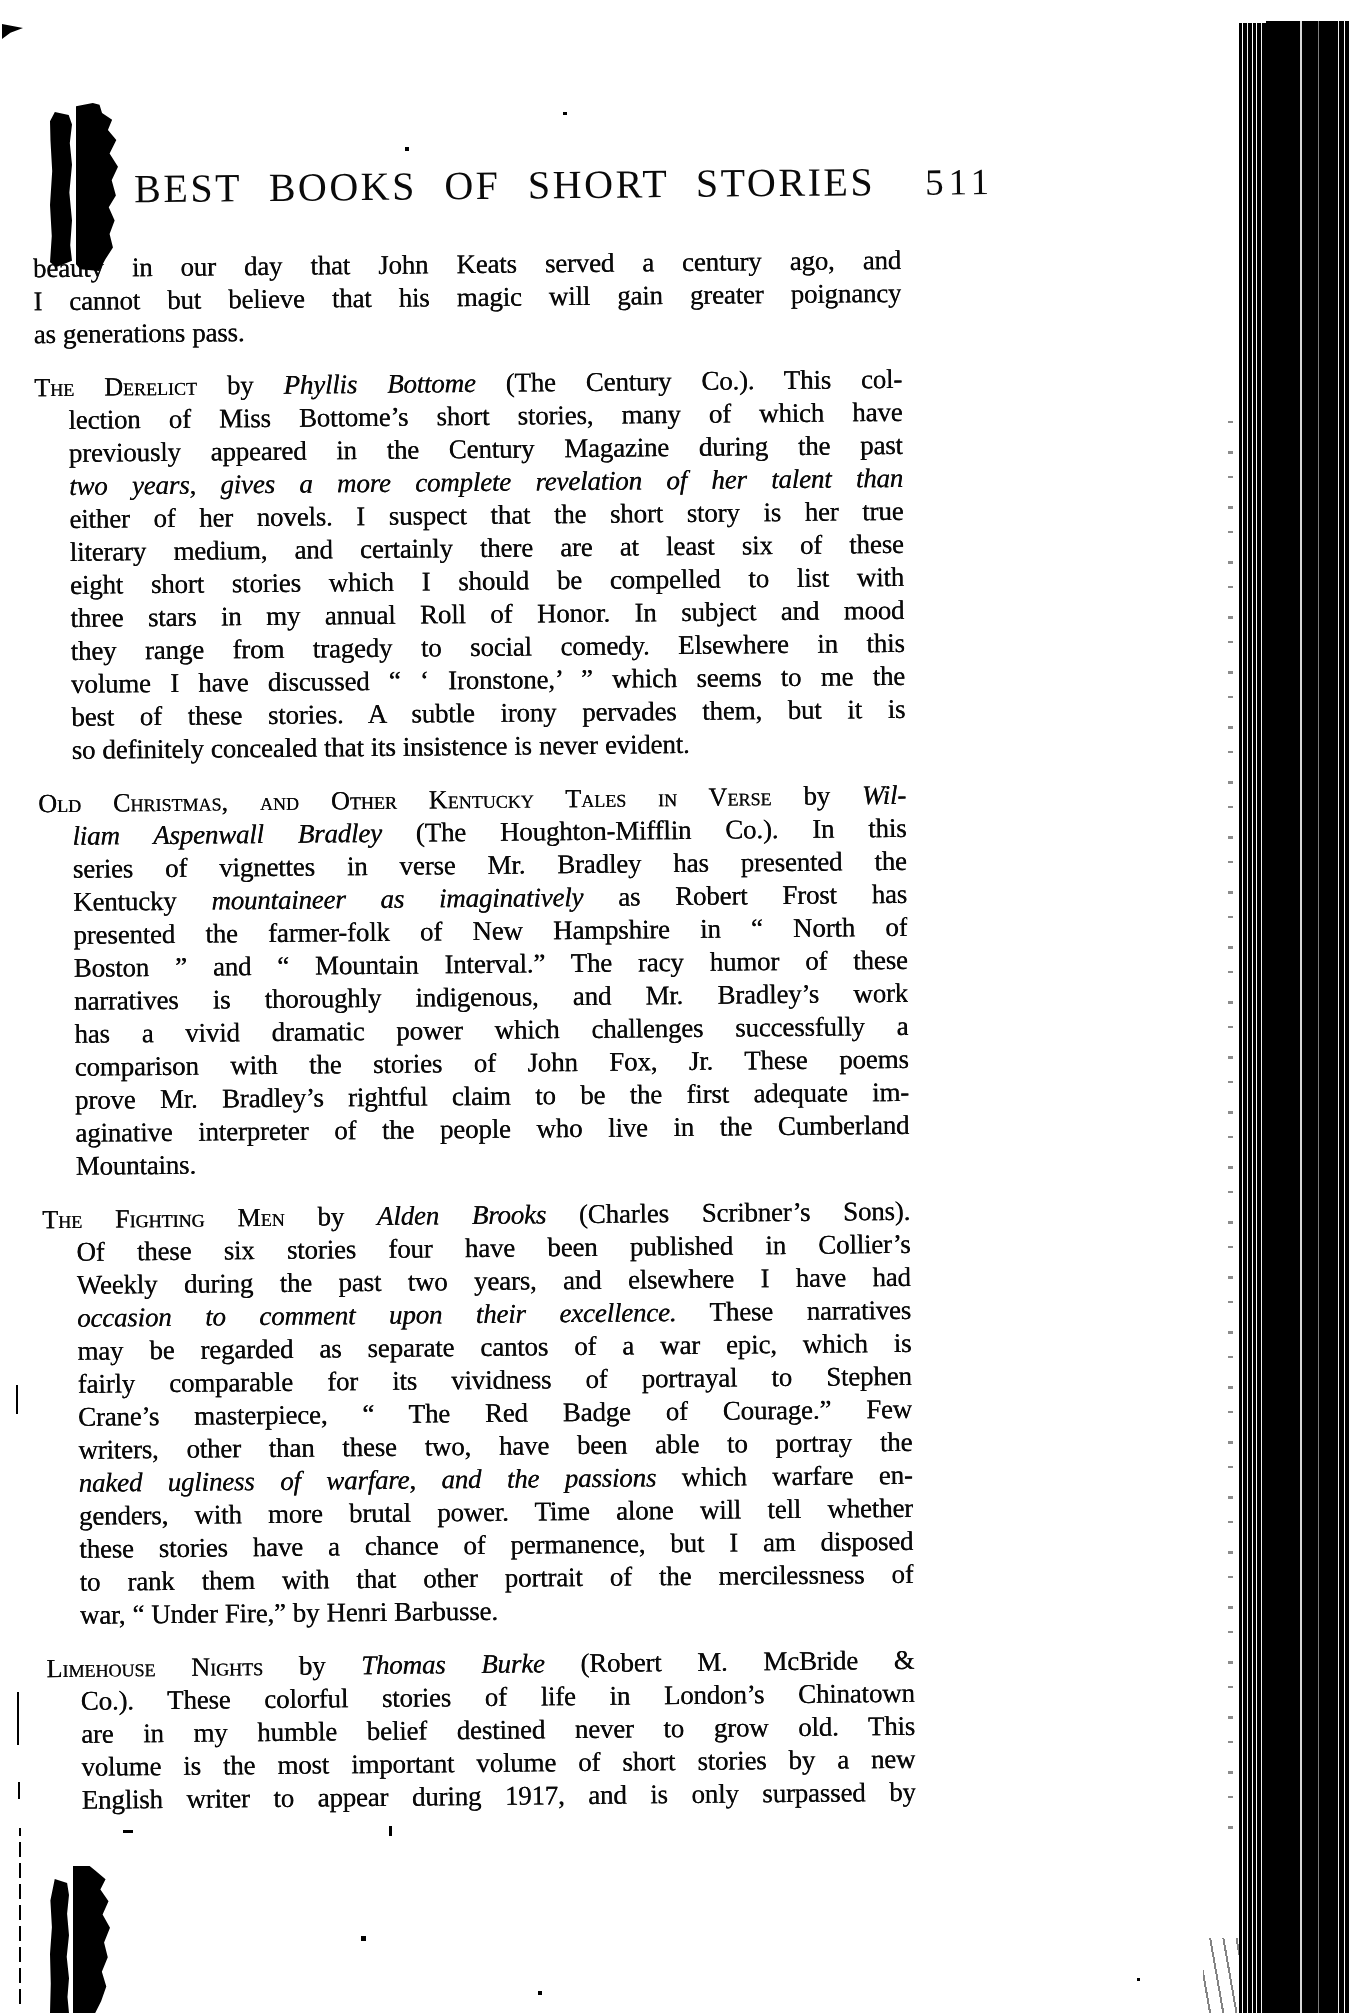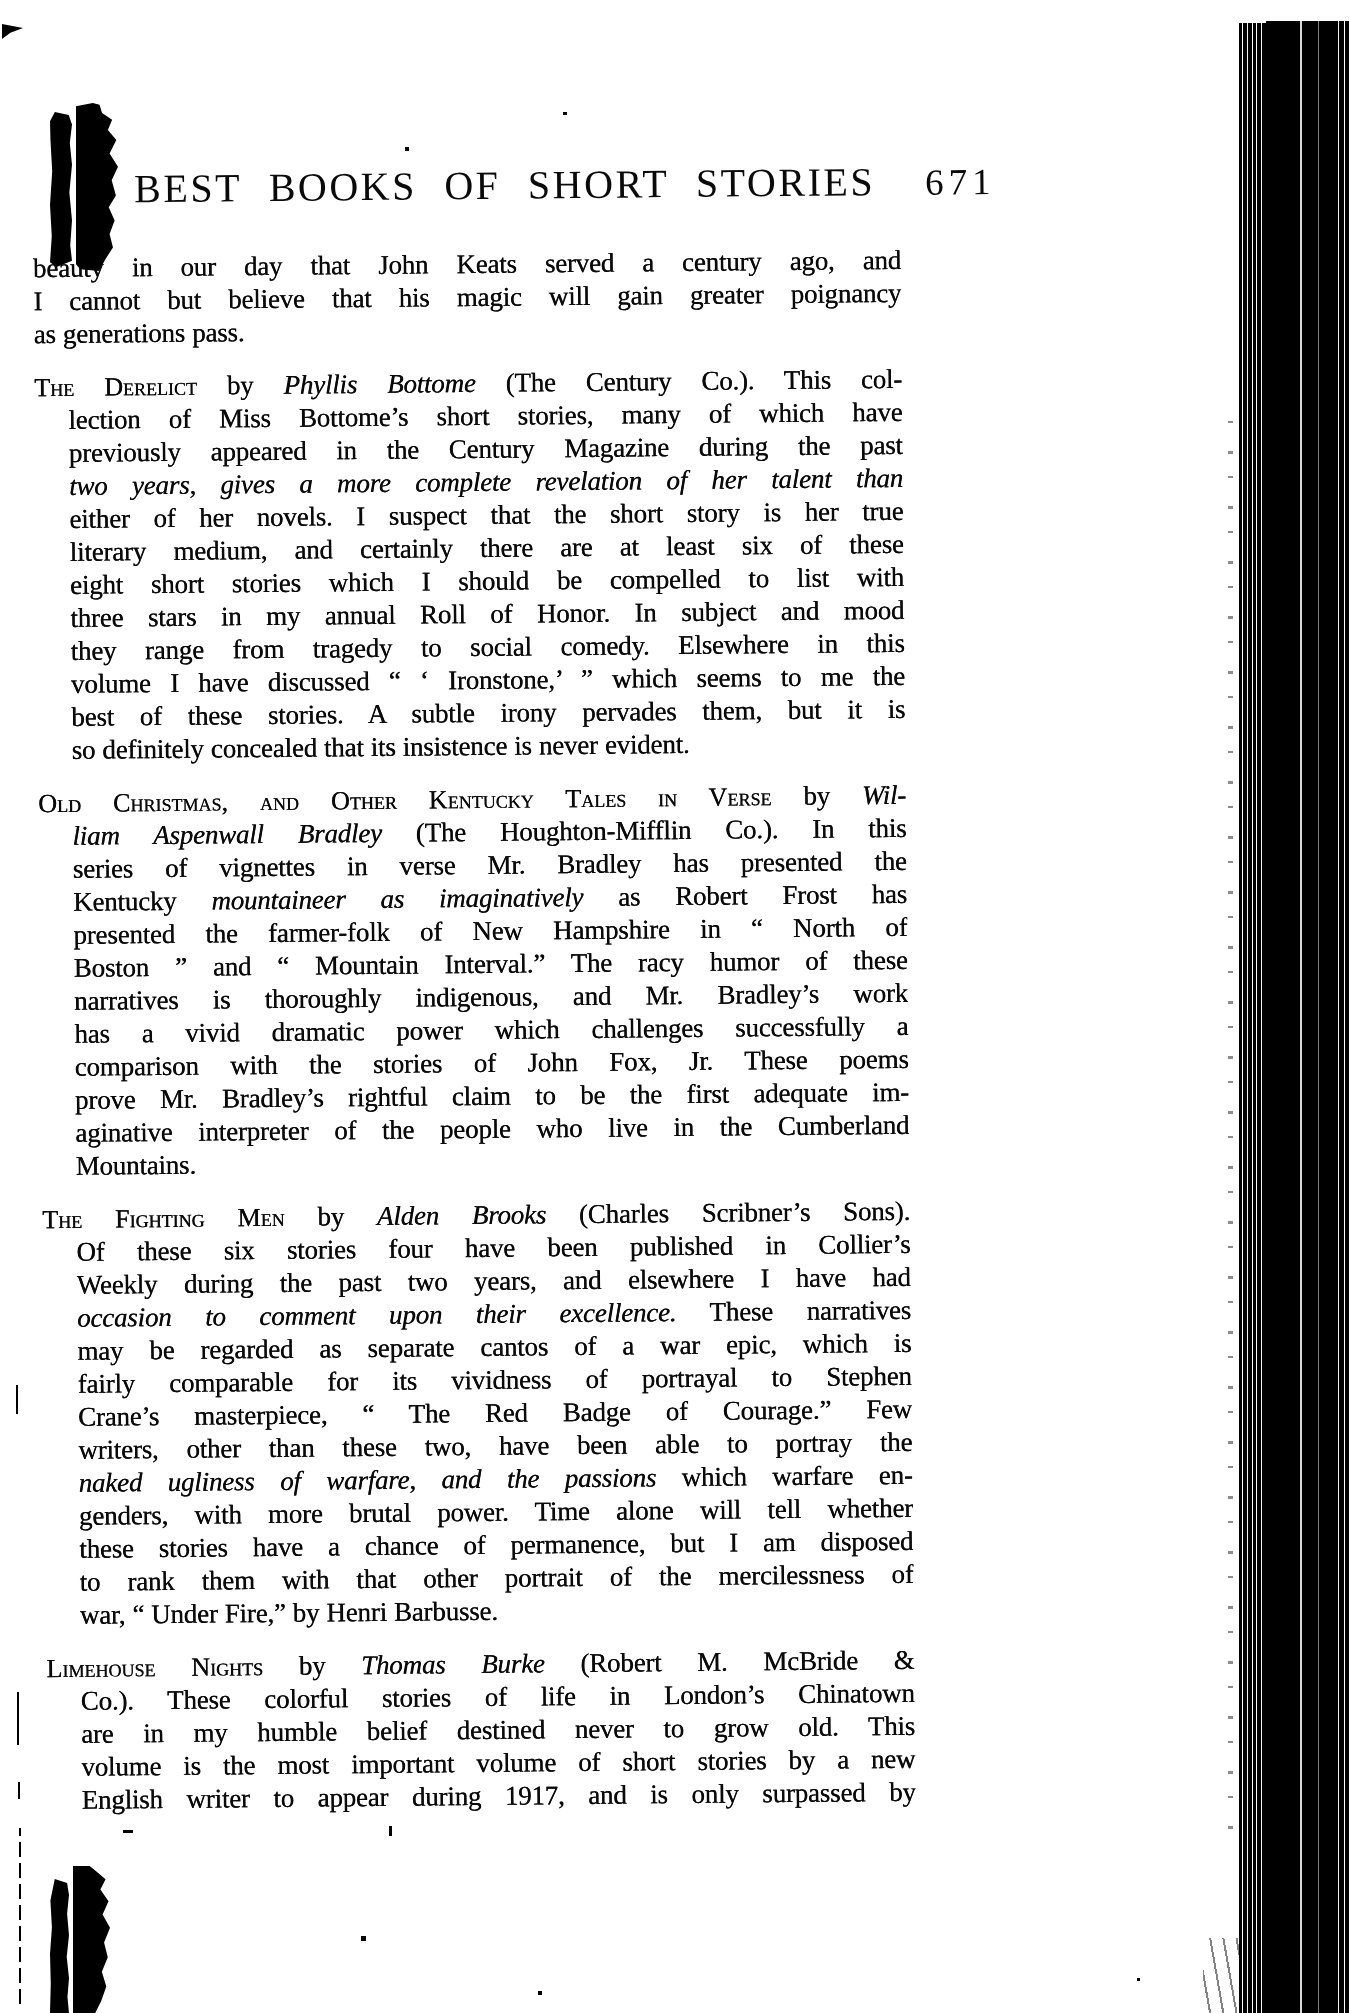--- a/index.html
+++ b/index.html
@@ -120,7 +120,7 @@
 <div class="content">
   <div class="running-head">
     <span>BEST BOOKS OF SHORT STORIES</span>
-    <span class="pgnum">671</span>
+    <span class="pgnum">511</span>
   </div>
   <div class="text-block">
       <div class="para continuation">

